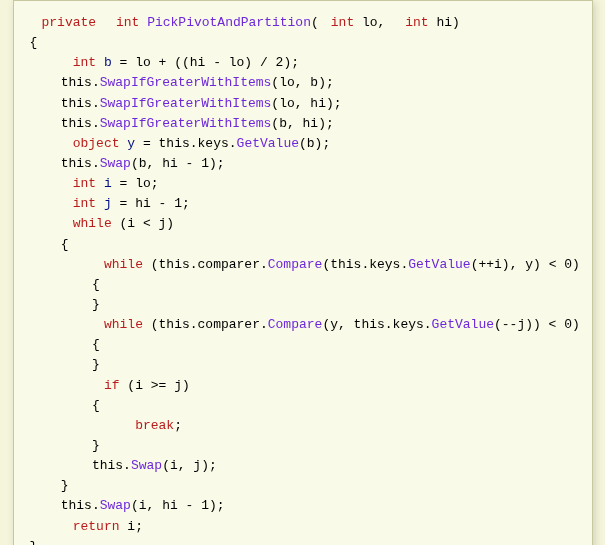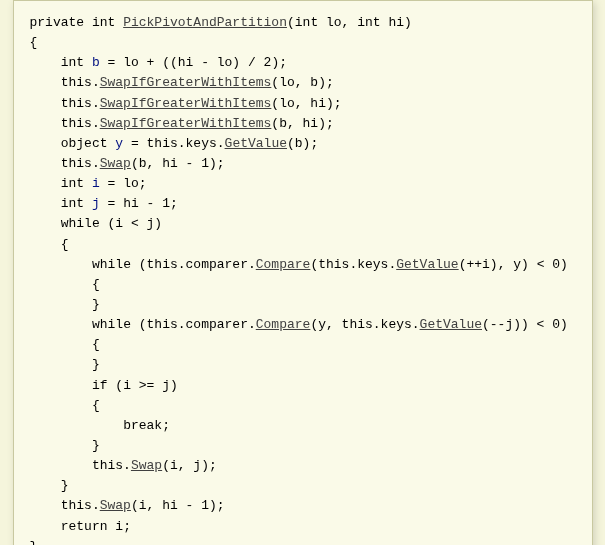--- a/index.html
+++ b/index.html
@@ -32,7 +32,7 @@
       white-space: pre;
     }
 
-    .kw { color: #000000; font-weight: normal; }
+    .kw { color: #b91c1c; font-weight: normal; margin-left: 12px; }
     .method { color: #404040; text-decoration: underline; }
     .normal { color: #000000; }
     .var { color: #001080; }

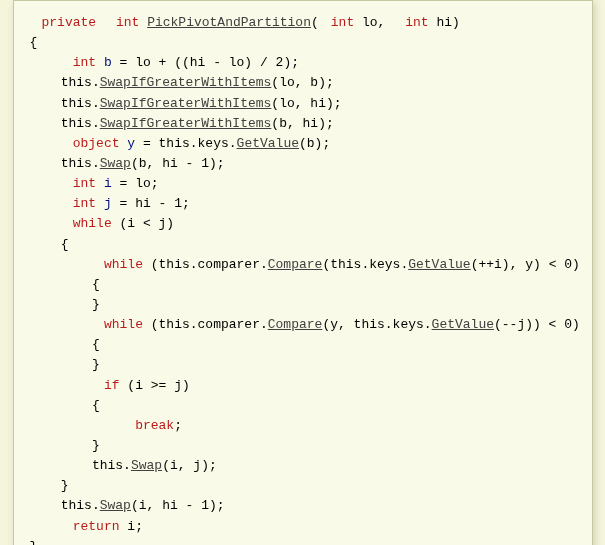--- a/index.html
+++ b/index.html
@@ -33,7 +33,7 @@
     }
 
     .kw { color: #b91c1c; font-weight: normal; margin-left: 12px; }
-    .method { color: #404040; text-decoration: underline; }
+    .method { color: #6d28d9; }
     .normal { color: #000000; }
     .var { color: #001080; }
   </style>

